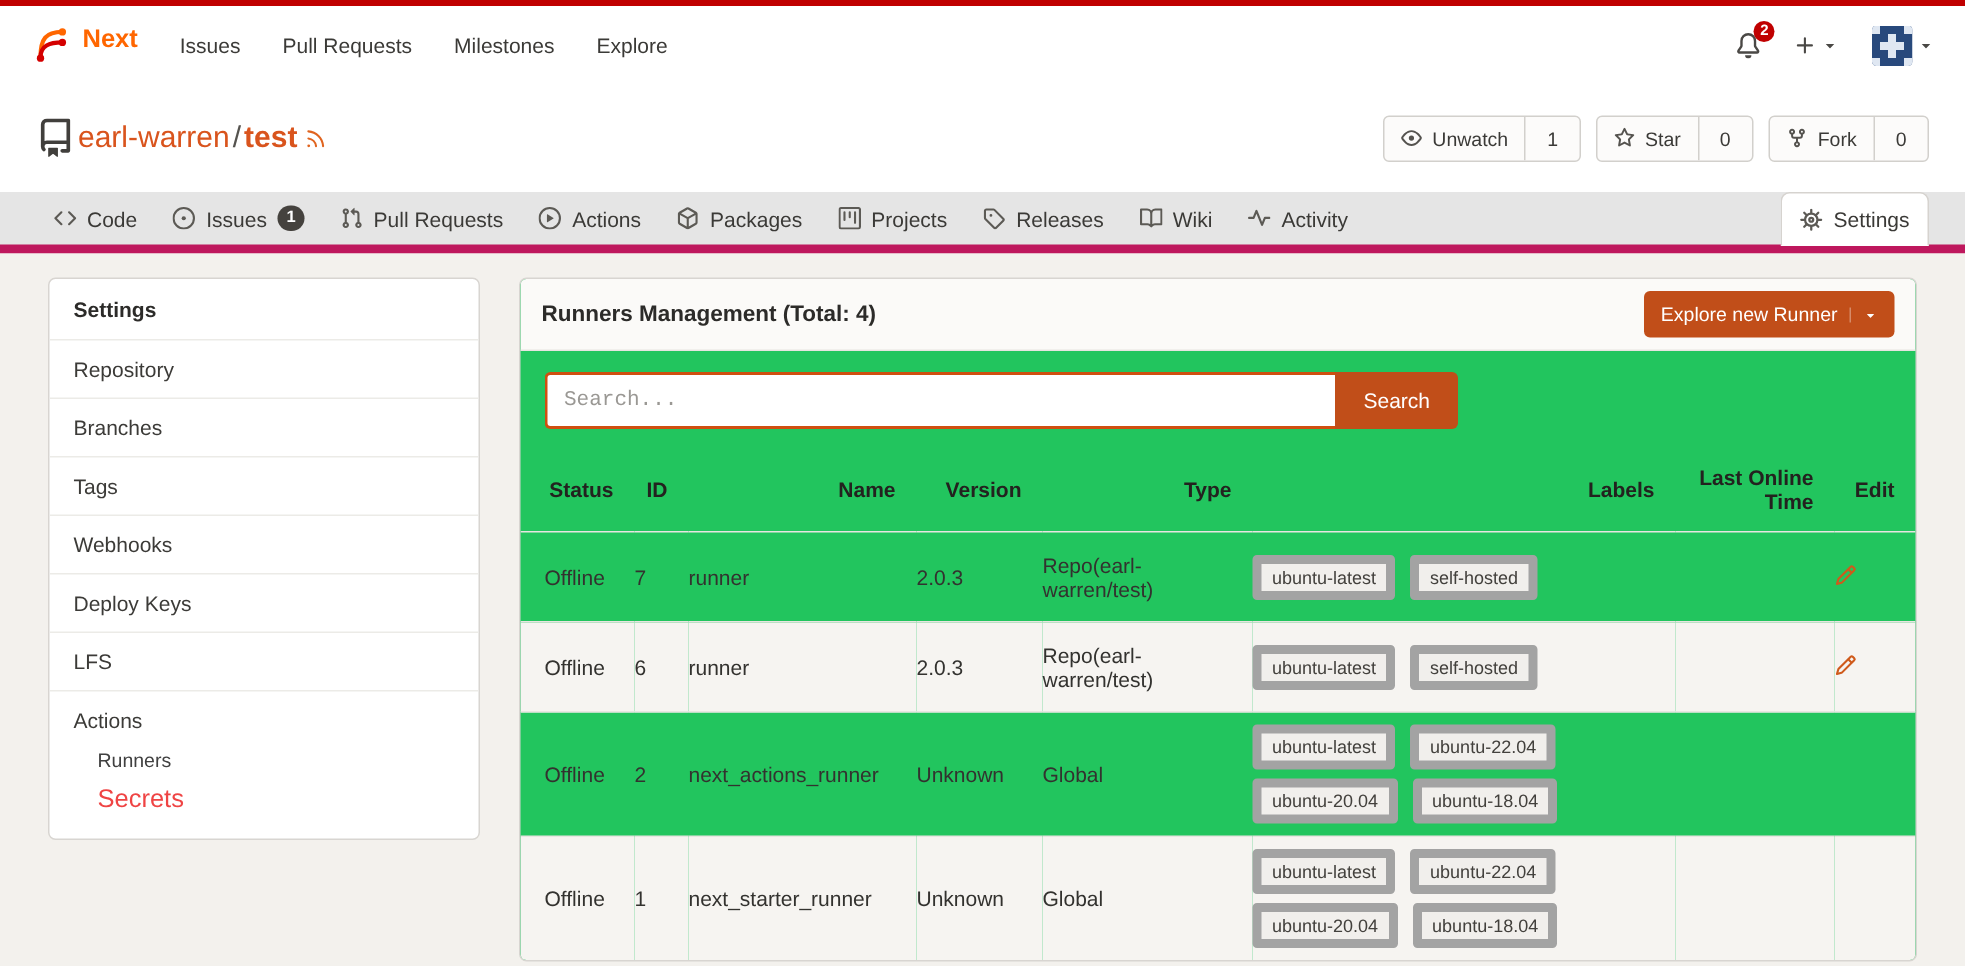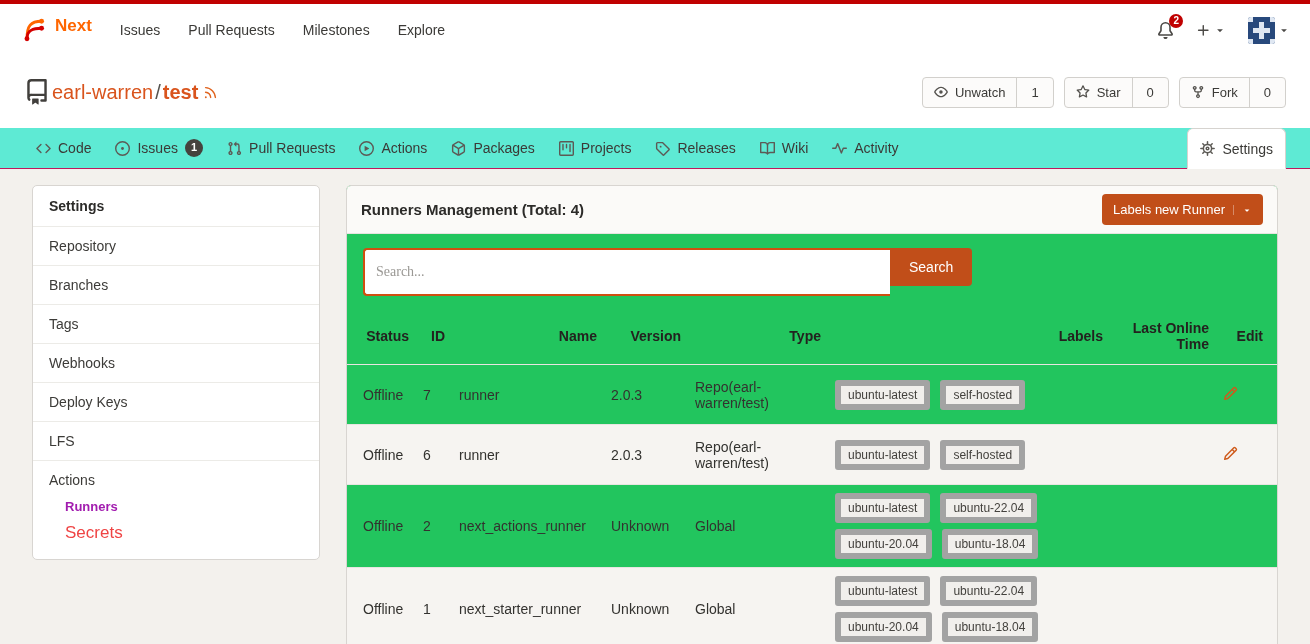--- a/index.html
+++ b/index.html
@@ -43,8 +43,8 @@
   .gbtn.cnt { border-left: 1px solid #d2d0cc; padding: 7px 14px; min-width: 36px; justify-content: center; }
 
   
-  .tabbar { display: flex; align-items: stretch; padding: 0 24px; background: #5eead4;
-    border-bottom: 1px solid #be185d; height: 41px; }
+  .tabbar { display: flex; align-items: stretch; padding: 0 24px; background: #e5e5e5;
+    border-bottom: 6px solid #be185d; height: 41px; }
   .tab { display: flex; align-items: center; gap: 7px; padding: 0 12px; font-size: 14px; color: #3b3a37; }
   .tab .ticon { color: #5c5a55; display: flex; }
   .tab-badge { background: #45423e; color: #fff; font-size: 11px; font-weight: 600;

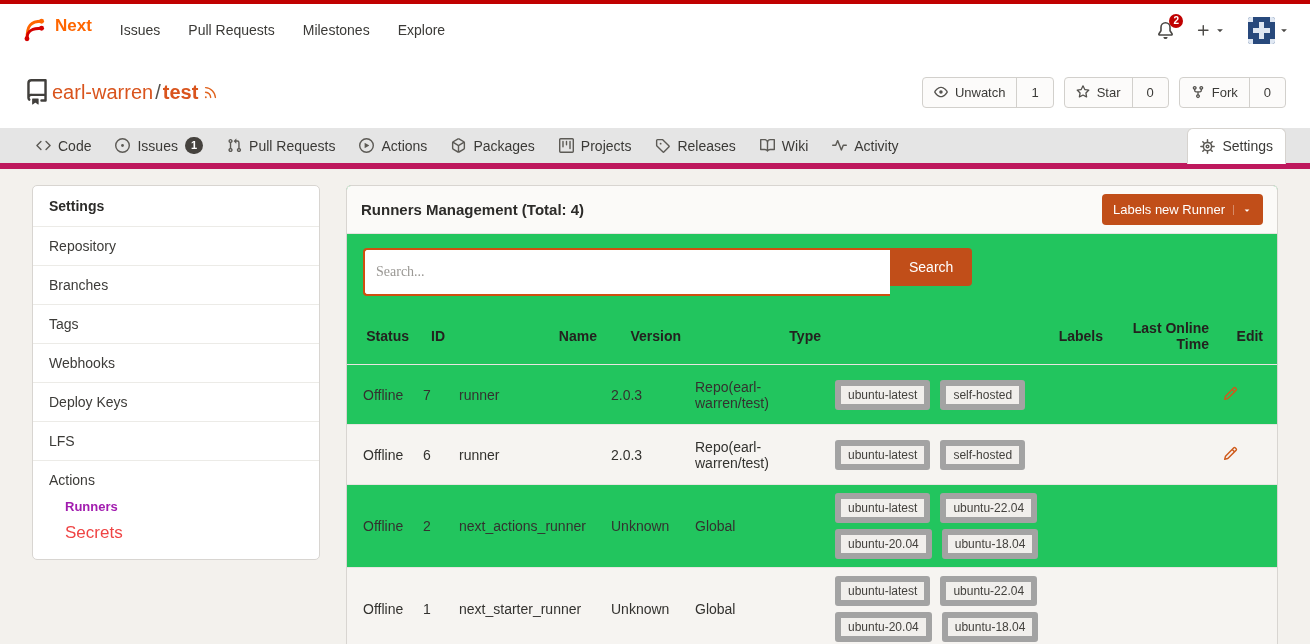--- a/index.html
+++ b/index.html
@@ -317,7 +317,7 @@
     <div class="panel-header">
       <span class="panel-title">Runners Management (Total: 4)</span>
       <button class="create-btn">
-        <span>Labels new Runner</span>
+        <span>Explore new Runner</span>
         <span class="create-caret">
           <svg width="10" height="10" viewBox="0 0 16 16" fill="currentColor">
               <path d="m4.427 7.427 3.396 3.396a.25.25 0 0 0 .354 0l3.396-3.396A.25.25 0 0 0 11.396 7H4.604a.25.25 0 0 0-.177.427Z"></path>

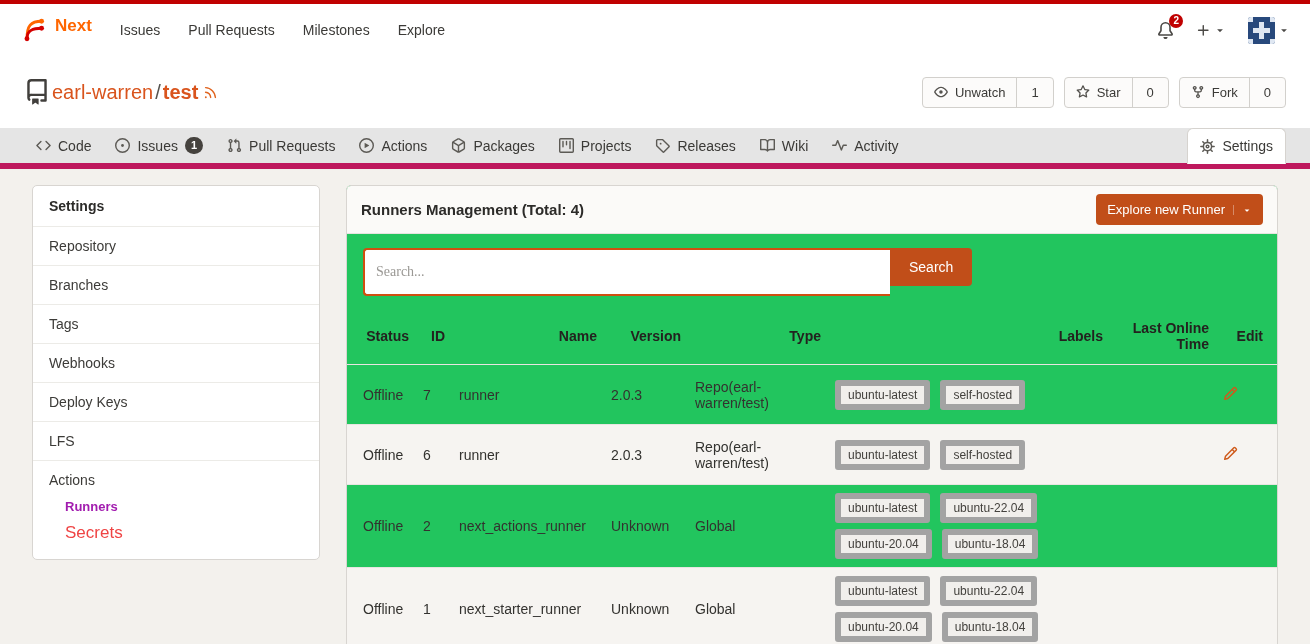--- a/index.html
+++ b/index.html
@@ -75,8 +75,8 @@
 
   .panel-body { padding: 14px 0 0; }
   .search-row { display: flex; padding: 0 16px; margin-bottom: 12px; }
-  .search-input { width: 527px; height: 48px; border: 2px solid #cf4f10; border-right: none;
-    border-radius: 4px 0 0 4px; padding: 0 11px; font-size: 14px; color: #333; outline: none; font-family: Liberation Serif, serif; }
+  .search-input { width: 527px; height: 38px; border: 2px solid #cf4f10; border-right: none;
+    border-radius: 4px 0 0 4px; padding: 0 11px; font-size: 14px; color: #333; outline: none; font-family: Liberation Mono, monospace; }
   .search-input::placeholder { color: #9a9894; }
   .search-btn { height: 38px; background: var(--accent, #c14e19); color: #fff; border: none;
     border-radius: 0 4px 4px 0; font-size: 14px; font-weight: 500; padding: 0 19px; }

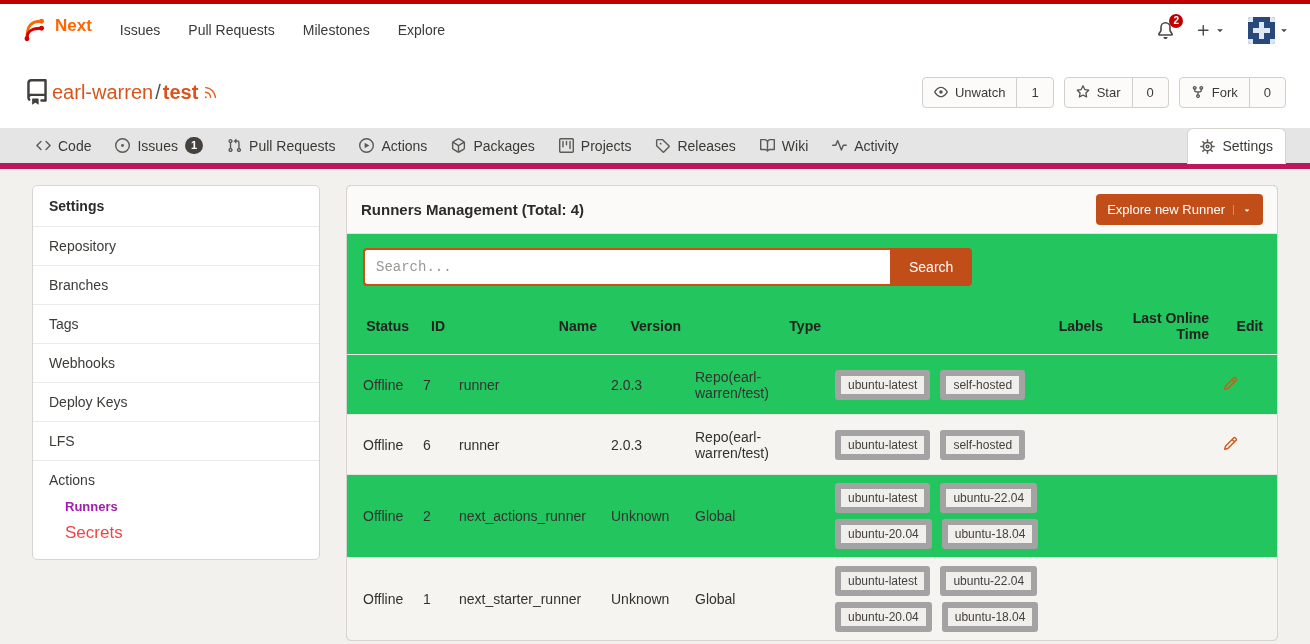--- a/index.html
+++ b/index.html
@@ -62,7 +62,7 @@
   .side-item.item-actions { border-top: 1px solid #ecebe7; padding-bottom: 6px; }
   .side-subgroup { padding-bottom: 12px; }
   .side-sub { display: block; padding: 5px 16px 4px 32px; font-size: 13px; color: #3c3b38; }
-  .side-sub.active { font-weight: 700; color: #a21caf; }
+  .side-sub.active { font-weight: 400; color: #404040; }
   .side-sub.muted { color: #ef4444; font-size: 17px; }
 
   .panel { flex: 1; background: #22c55e; border: 1px solid #d8d5d1; border-radius: 5px; overflow: hidden; }

